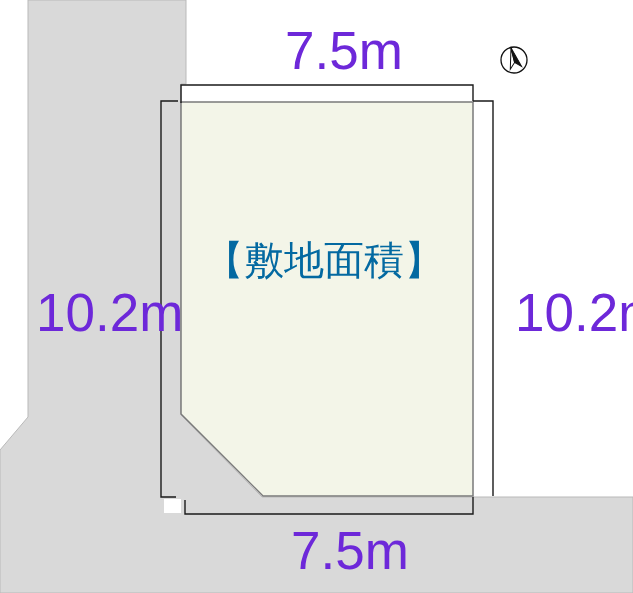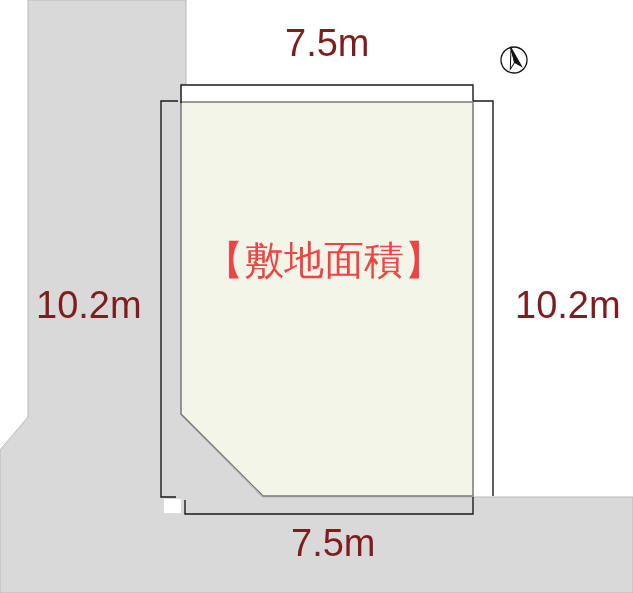--- a/index.html
+++ b/index.html
@@ -17,8 +17,8 @@
     position: absolute;
     line-height: 1;
     white-space: nowrap;
-    font-size: 38px;
-    color: #7f1d1d;
+    font-size: 53px;
+    color: #6d28d9;
   }
   .area-title {
     position: absolute;

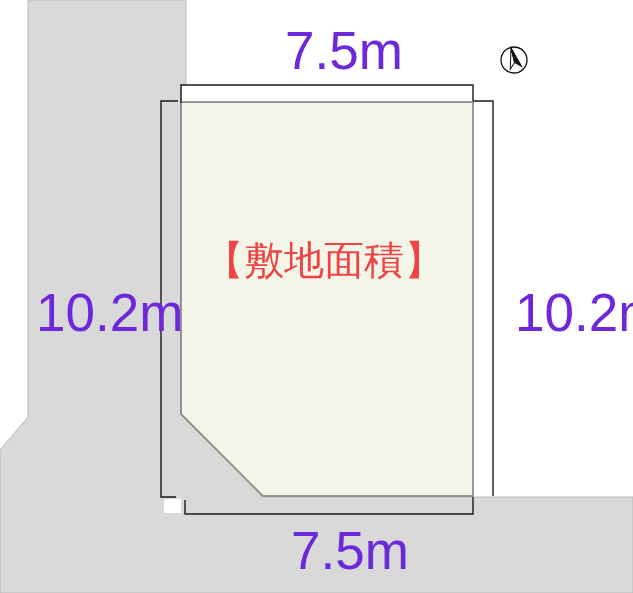--- a/index.html
+++ b/index.html
@@ -25,7 +25,7 @@
     line-height: 1;
     white-space: nowrap;
     font-size: 40px;
-    color: #ef4444;
+    color: #0369a1;
   }
   .area-value {
     position: absolute;

